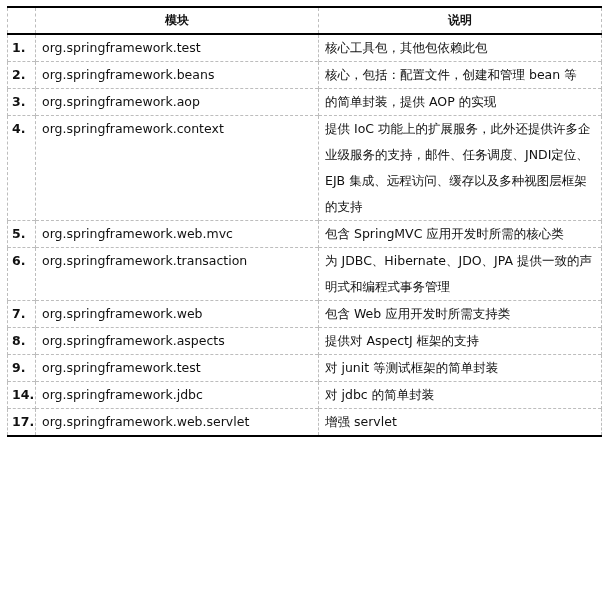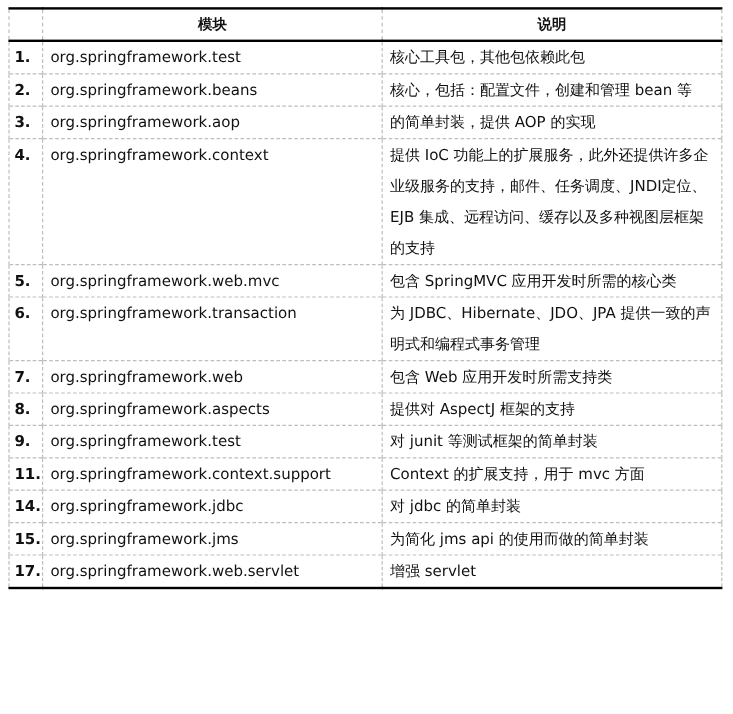--- a/index.html
+++ b/index.html
@@ -79,11 +79,6 @@
         <td class="desc">对 junit 等测试框架的简单封装</td>
       </tr>
       <tr>
-        <td class="num">11.</td>
-        <td>org.springframework.context.support</td>
-        <td class="desc">Context 的扩展支持，用于 mvc 方面</td>
-      </tr>
-      <tr>
         <td class="num">14.</td>
         <td>org.springframework.jdbc</td>
         <td class="desc">对 jdbc 的简单封装</td>

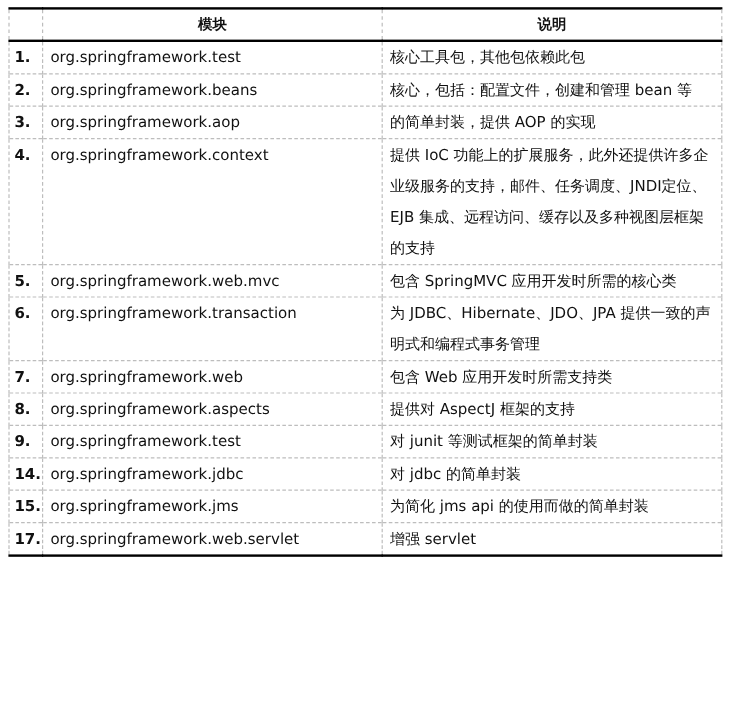--- a/index.html
+++ b/index.html
@@ -84,11 +84,6 @@
         <td class="desc">对 jdbc 的简单封装</td>
       </tr>
       <tr>
-        <td class="num">15.</td>
-        <td>org.springframework.jms</td>
-        <td class="desc">为简化 jms api 的使用而做的简单封装</td>
-      </tr>
-      <tr>
         <td class="num">17.</td>
         <td>org.springframework.web.servlet</td>
         <td class="desc">增强 servlet</td>

